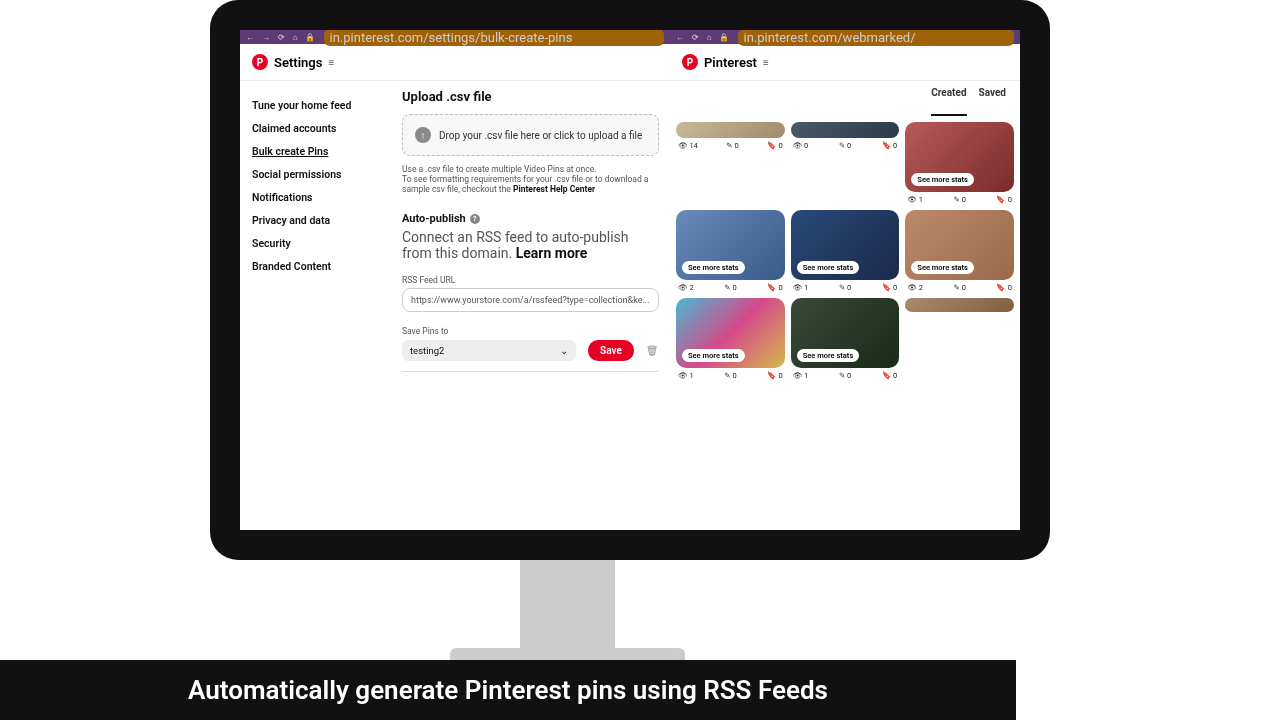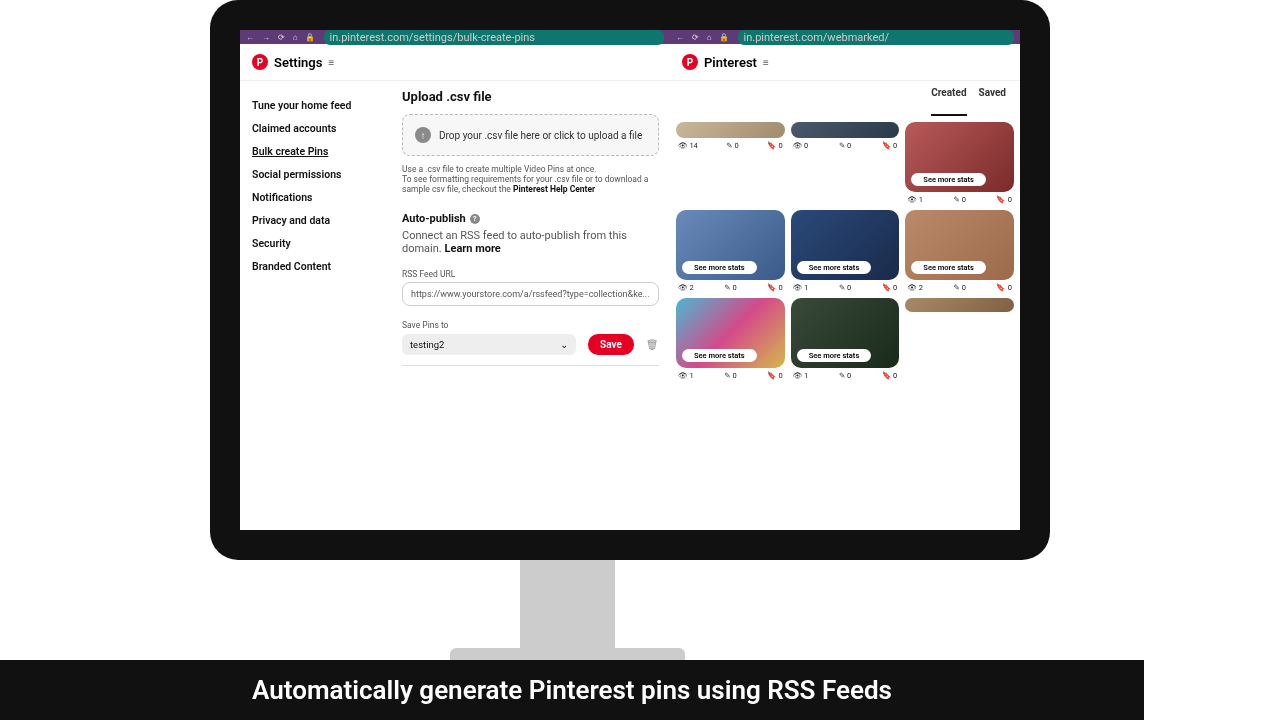--- a/index.html
+++ b/index.html
@@ -14,7 +14,7 @@
 .pane-b{flex:1;height:100%;display:flex;flex-direction:column;overflow:hidden}
 .chrome{background:#5e3b76;height:14px;display:flex;align-items:center;padding:0 6px;gap:8px;flex-shrink:0}
 .chrome .nav-ico{color:#ddd;font-size:8px}
-.chrome .url{background:#0f766e;color:#ccc;font-size:11px;padding:1px 6px;border-radius:6px;flex:1;white-space:nowrap;overflow:hidden}
+.chrome .url{background:#a16207;color:#ccc;font-size:13px;padding:1px 6px;border-radius:6px;flex:1;white-space:nowrap;overflow:hidden}
 .header{display:flex;align-items:center;gap:6px;padding:10px 12px;border-bottom:1px solid #eee;flex-shrink:0}
 .p-logo{width:16px;height:16px;background:#e60023;border-radius:50%;display:flex;align-items:center;justify-content:center;color:#fff;font-weight:700;font-size:10px}
 .header-title{font-weight:600;font-size:13px}

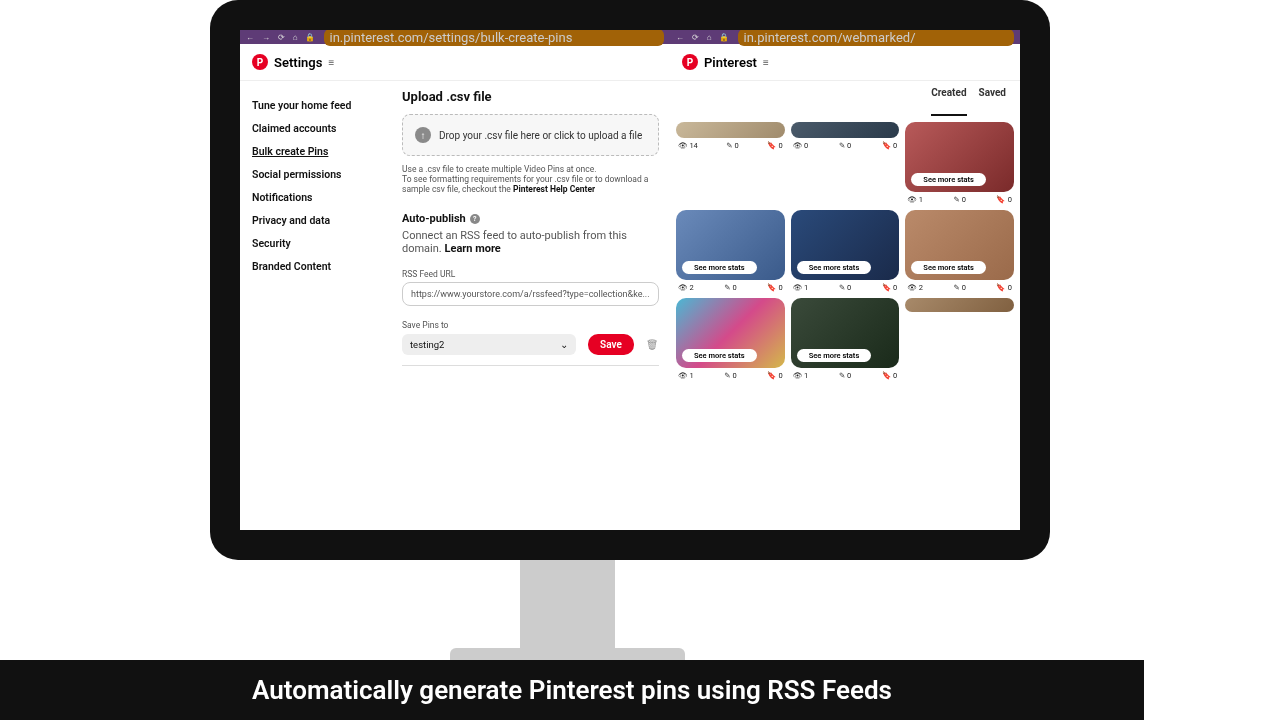--- a/index.html
+++ b/index.html
@@ -48,7 +48,7 @@
 .grid{flex:1;display:grid;grid-template-columns:repeat(3,1fr);gap:6px;padding:0 6px;overflow:hidden;align-content:start}
 .pin{position:relative}
 .thumb{width:100%;border-radius:10px;position:relative;overflow:hidden}
-.sms{position:absolute;bottom:6px;left:6px;background:#fff;border-radius:10px;padding:2px 12px;font-size:7.5px;font-weight:600}
+.sms{position:absolute;bottom:6px;left:6px;background:#fff;border-radius:10px;padding:2px 6px;font-size:7.5px;font-weight:600}
 .stats{display:flex;justify-content:space-between;font-size:7.5px;color:#222;margin-top:3px;padding:0 2px}
 .stats span::before{margin-right:1px}
 .r0{height:16px}

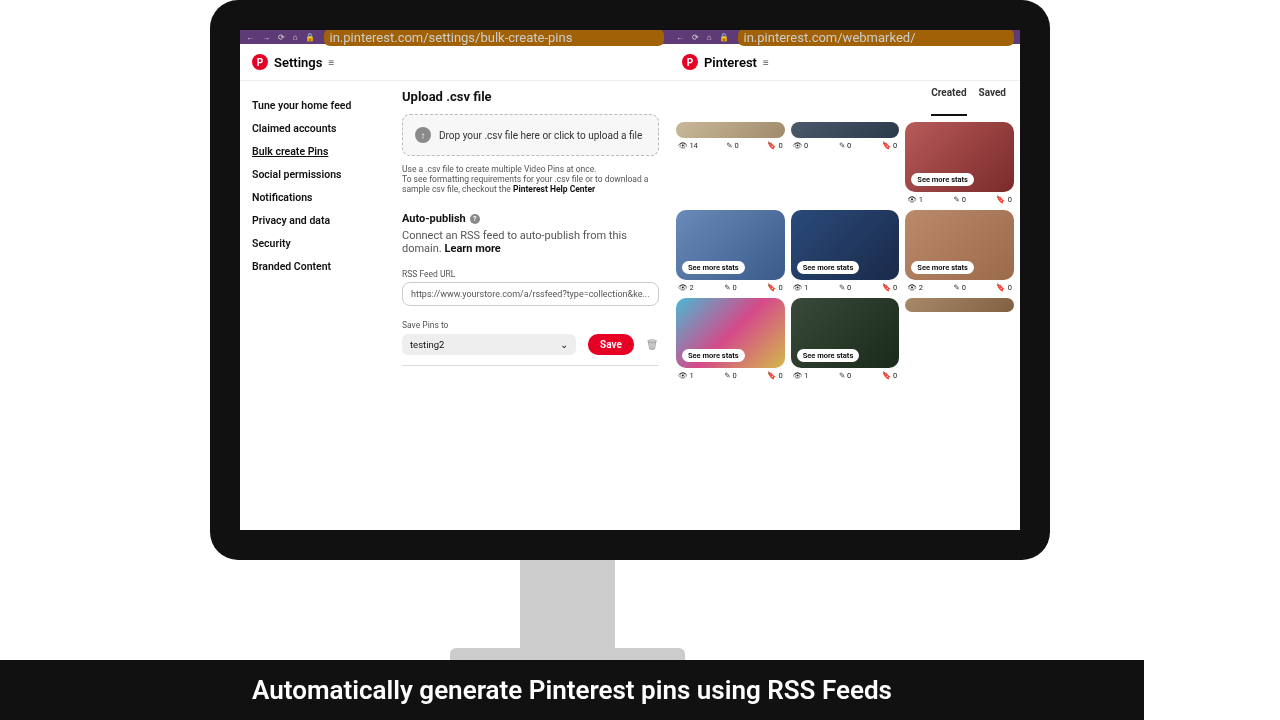--- a/index.html
+++ b/index.html
@@ -33,7 +33,7 @@
 .help2 b{font-weight:700;color:#111}
 .sub-title{font-size:11px;font-weight:700;margin-top:18px;margin-bottom:4px;display:flex;align-items:center;gap:4px}
 .sub-title .q{width:10px;height:10px;border-radius:50%;background:#888;color:#fff;font-size:7px;display:flex;align-items:center;justify-content:center}
-.sub-desc{font-size:11px;color:#555;margin-bottom:2px}
+.sub-desc{font-size:14px;color:#555;margin-bottom:2px}
 .sub-desc b{font-weight:700;color:#111}
 .lbl{font-size:8.5px;color:#555;margin-top:14px;margin-bottom:3px}
 .inp{border:1px solid #ccc;border-radius:8px;padding:6px 8px;font-size:9px;color:#555;width:100%;background:#fff;white-space:nowrap;overflow:hidden}

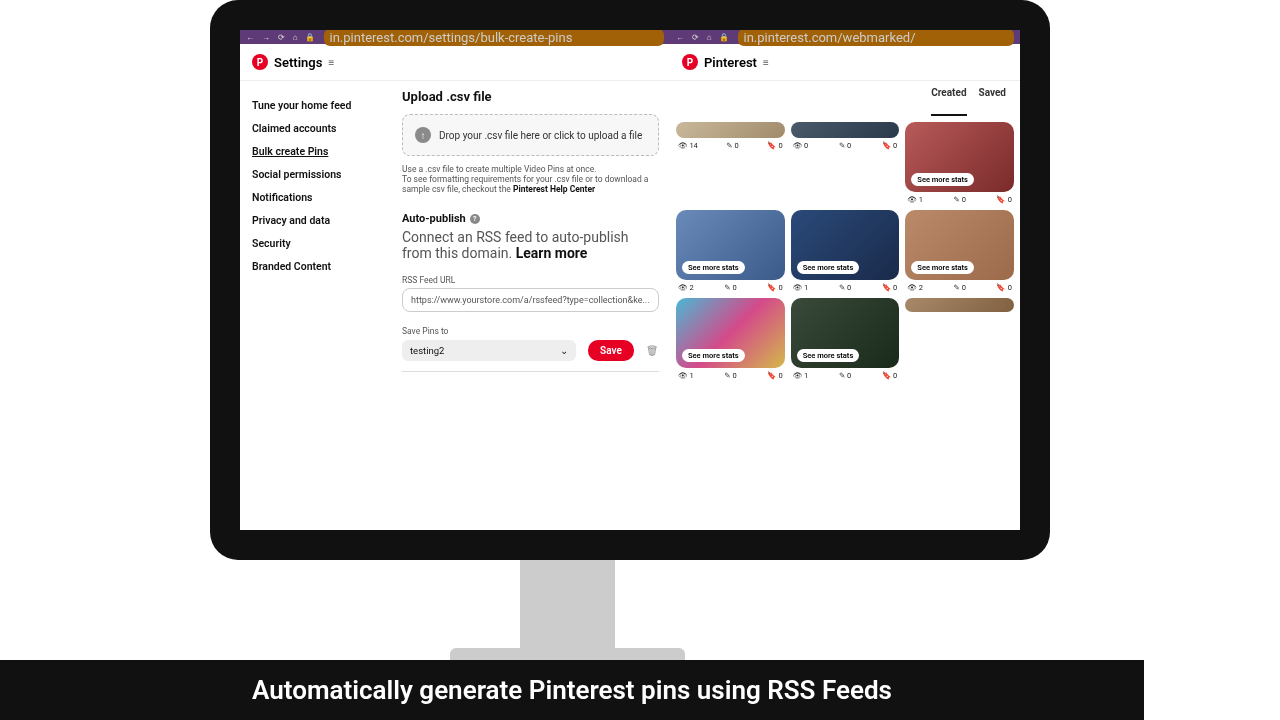--- a/index.html
+++ b/index.html
@@ -7,7 +7,7 @@
 .monitor{position:absolute;left:210px;top:0;width:840px;height:560px;background:#111;border-radius:28px;padding:30px}
 .stand{position:absolute;left:520px;top:560px;width:95px;height:100px;background:#ccc}
 .stand-base{position:absolute;left:450px;top:648px;width:235px;height:14px;background:#ccc;border-radius:6px 6px 0 0}
-.caption-bar{position:absolute;left:0;top:660px;width:1144px;height:60px;background:#111;display:flex;align-items:center;justify-content:center}
+.caption-bar{position:absolute;left:0;top:660px;width:1016px;height:60px;background:#111;display:flex;align-items:center;justify-content:center}
 .caption-bar span{color:#fff;font-size:26px;font-weight:600}
 .screen{width:100%;height:100%;background:#fff;position:relative;overflow:hidden;display:flex}
 .pane-a{width:430px;height:100%;display:flex;flex-direction:column;flex-shrink:0}

